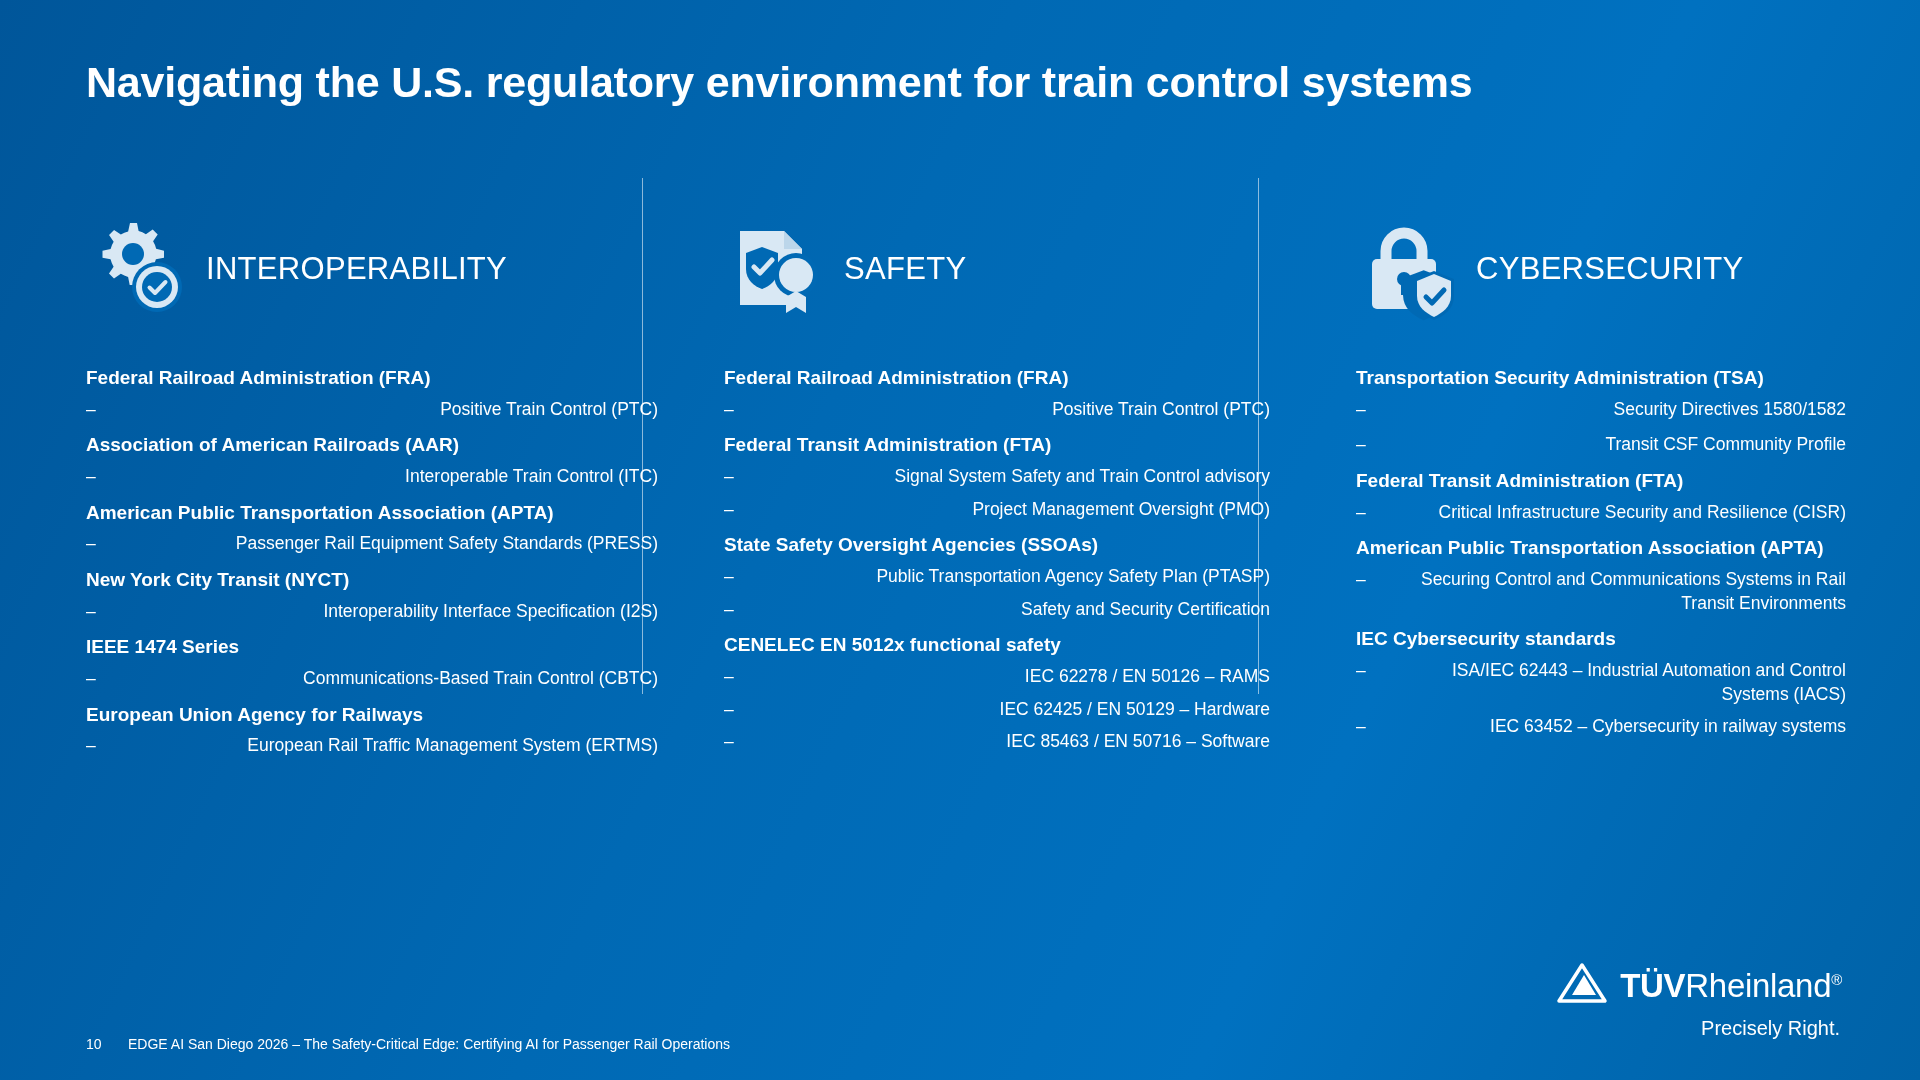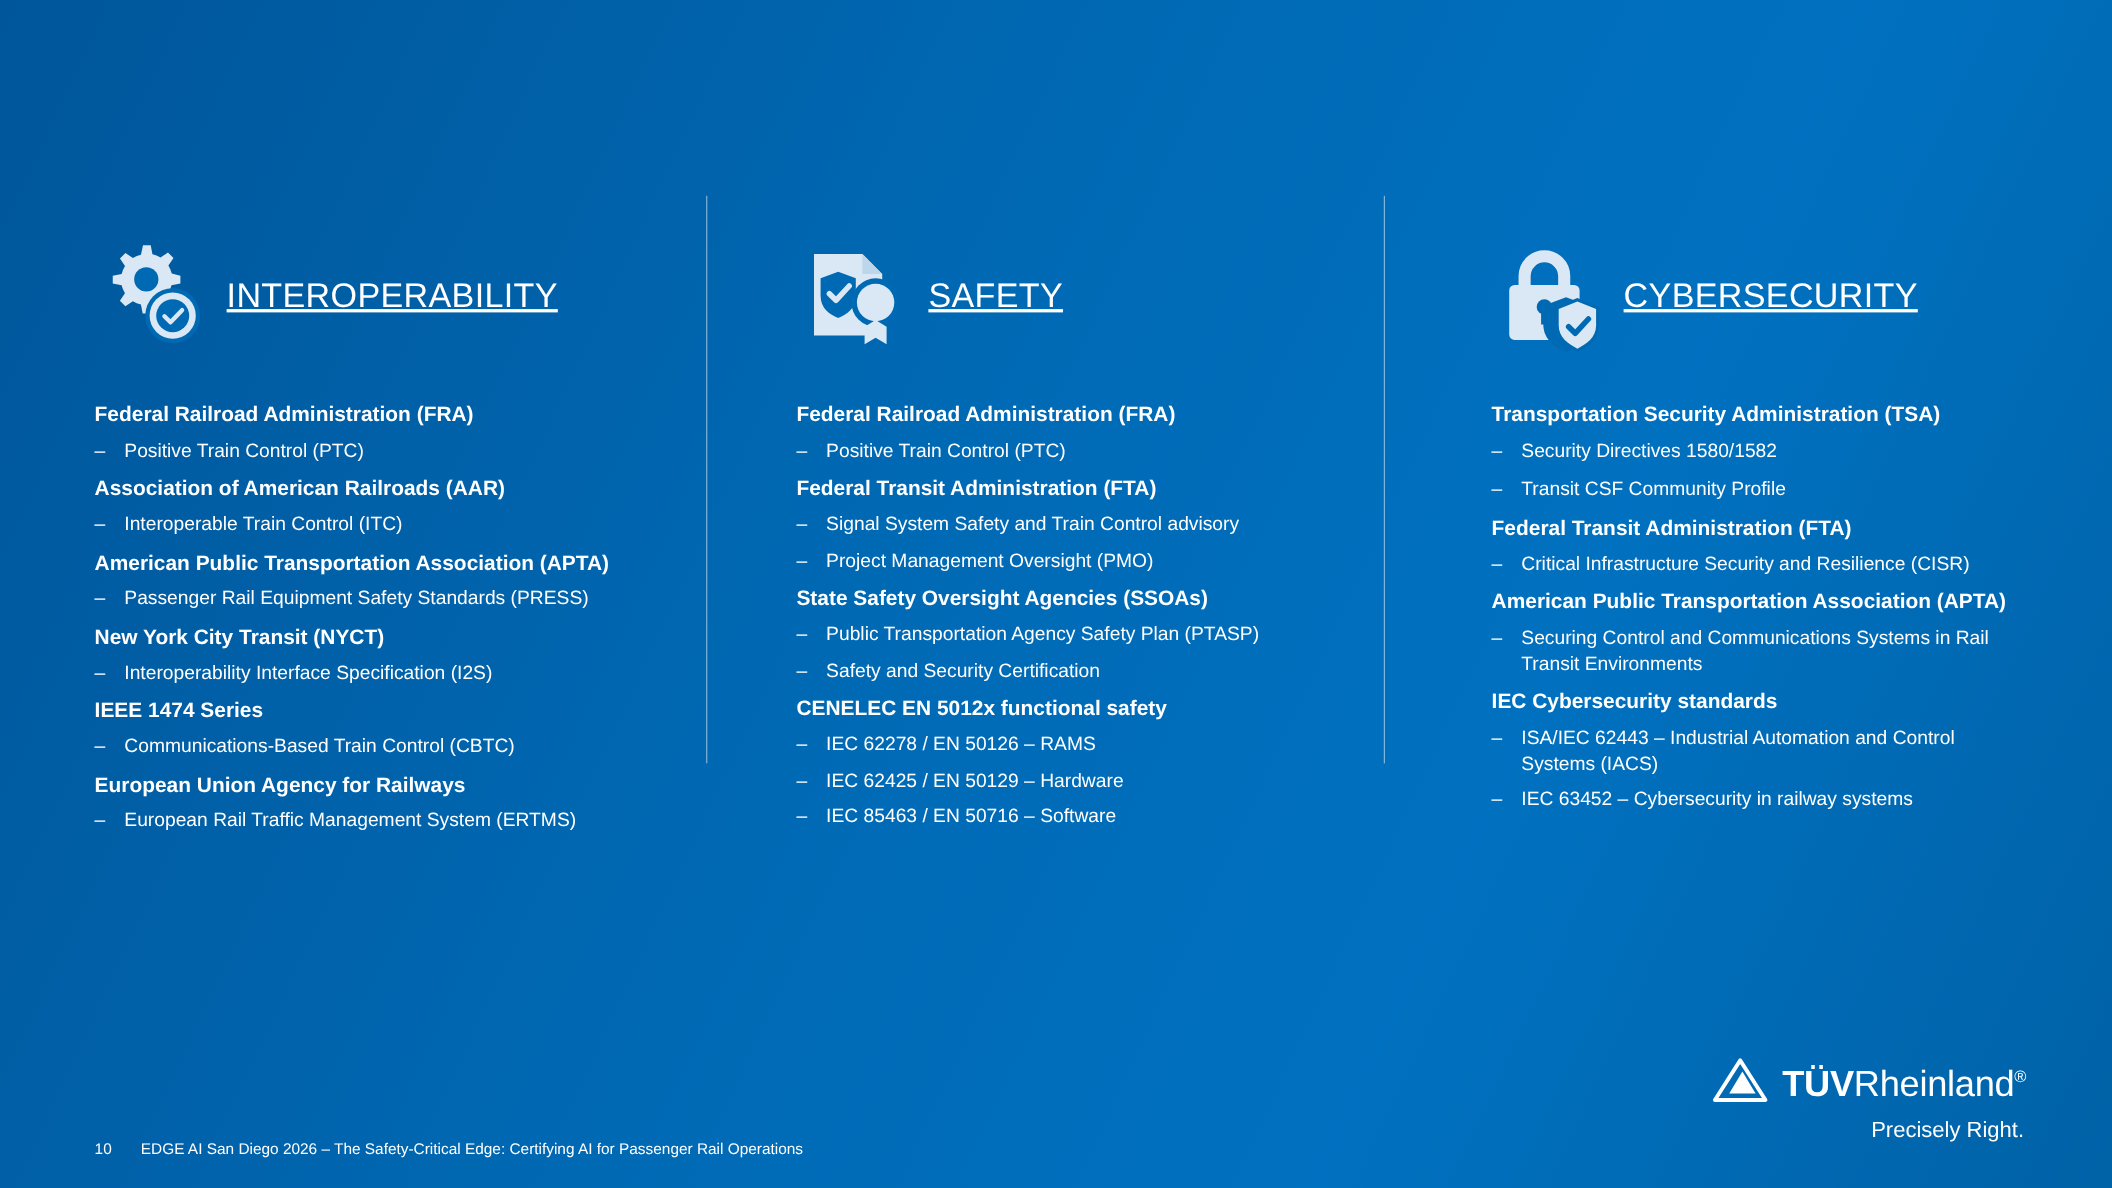--- a/index.html
+++ b/index.html
@@ -147,6 +147,7 @@
 
 <div class="slide">
 
+  <div class="title">Navigating the U.S. regulatory environment for train control systems</div>
 
   <div class="divider div-1"></div>
   <div class="divider div-2"></div>

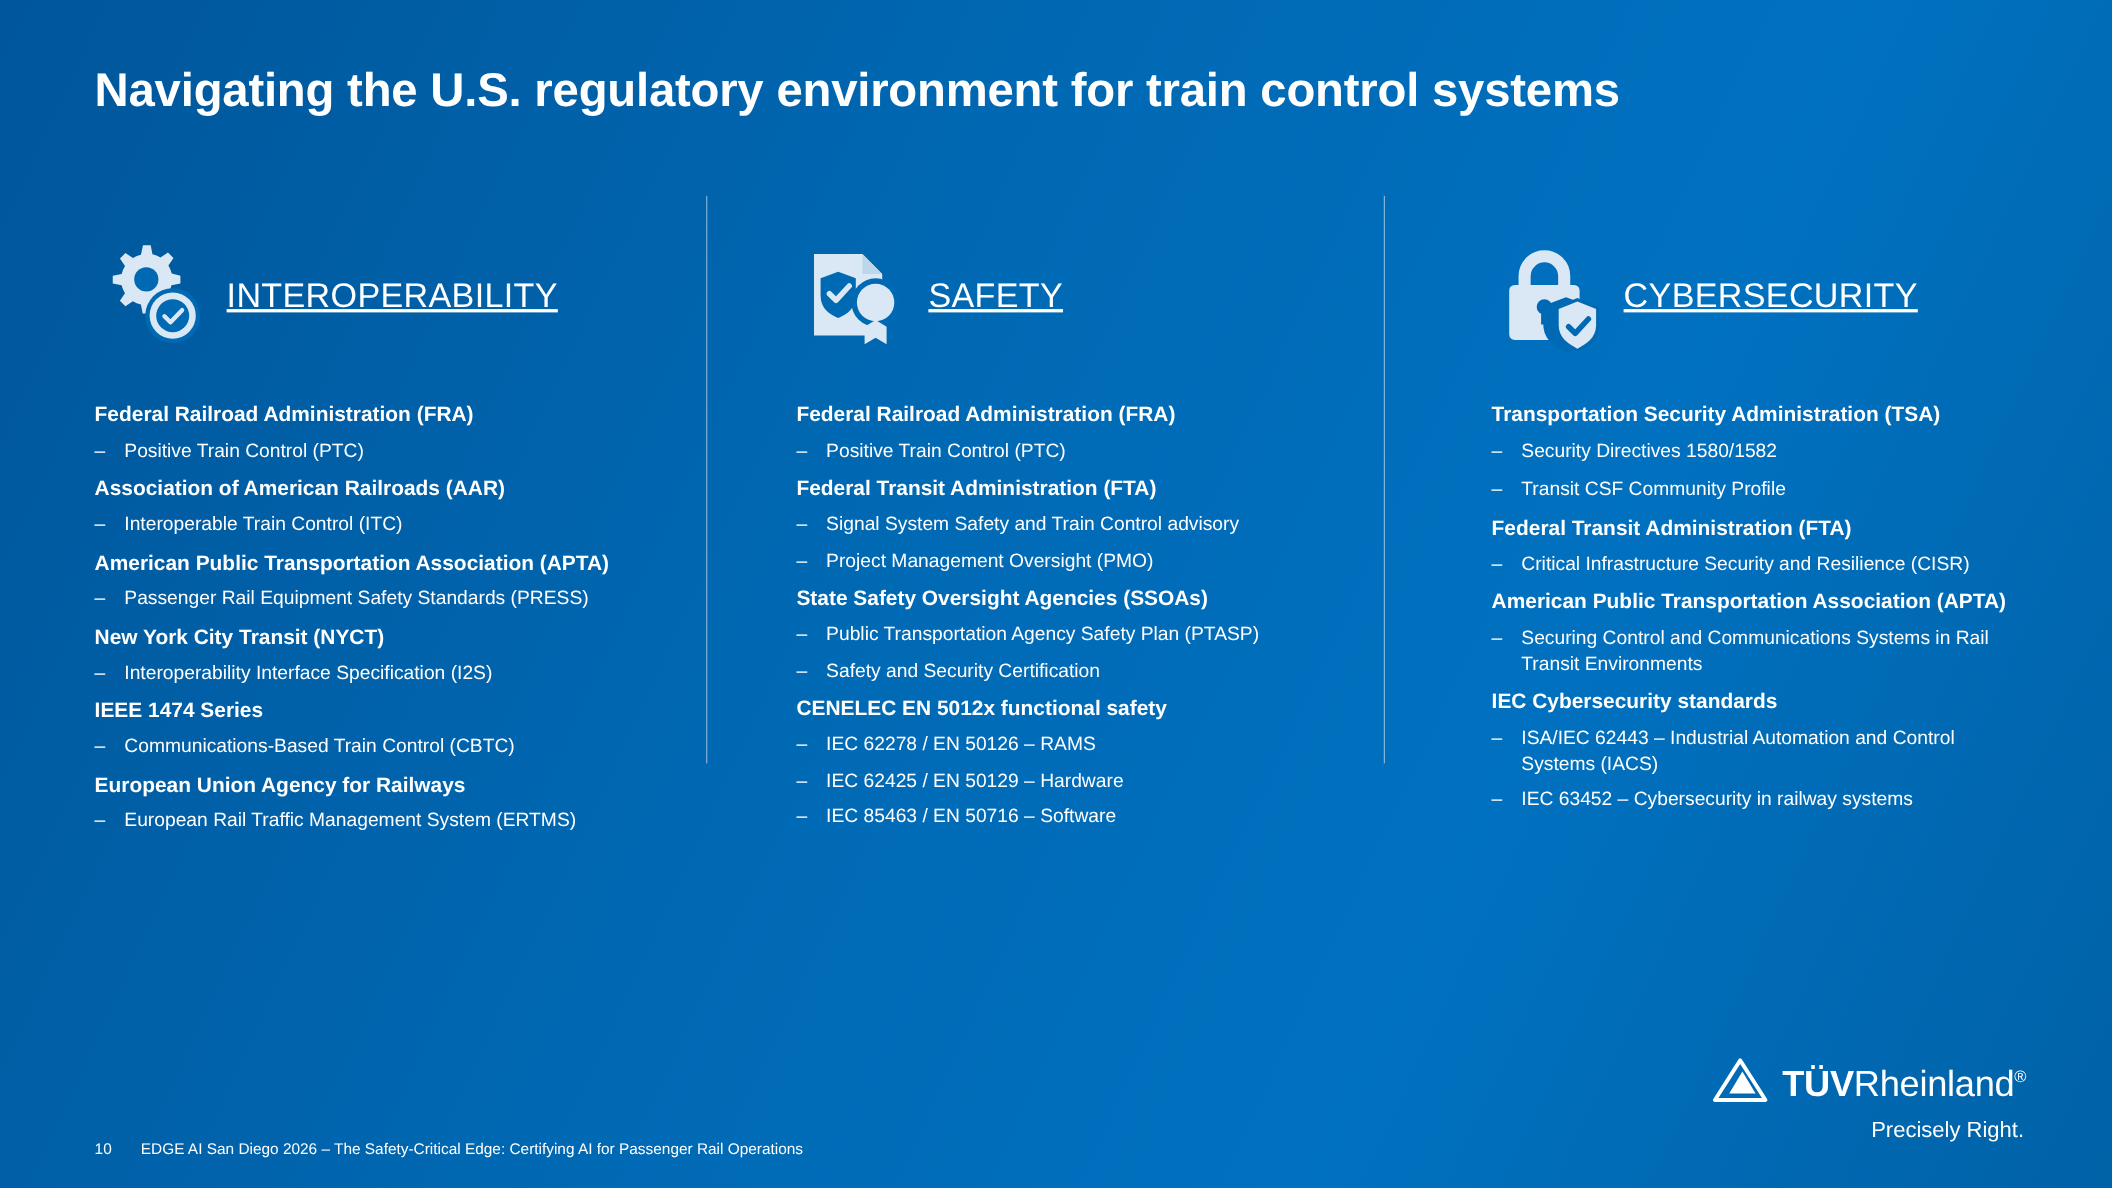--- a/index.html
+++ b/index.html
@@ -74,7 +74,6 @@
     letter-spacing: 0.3px;
     margin-left: 16px;
     white-space: nowrap;
-    text-decoration: underline;
   }
   .group {
     margin-bottom: 12px;

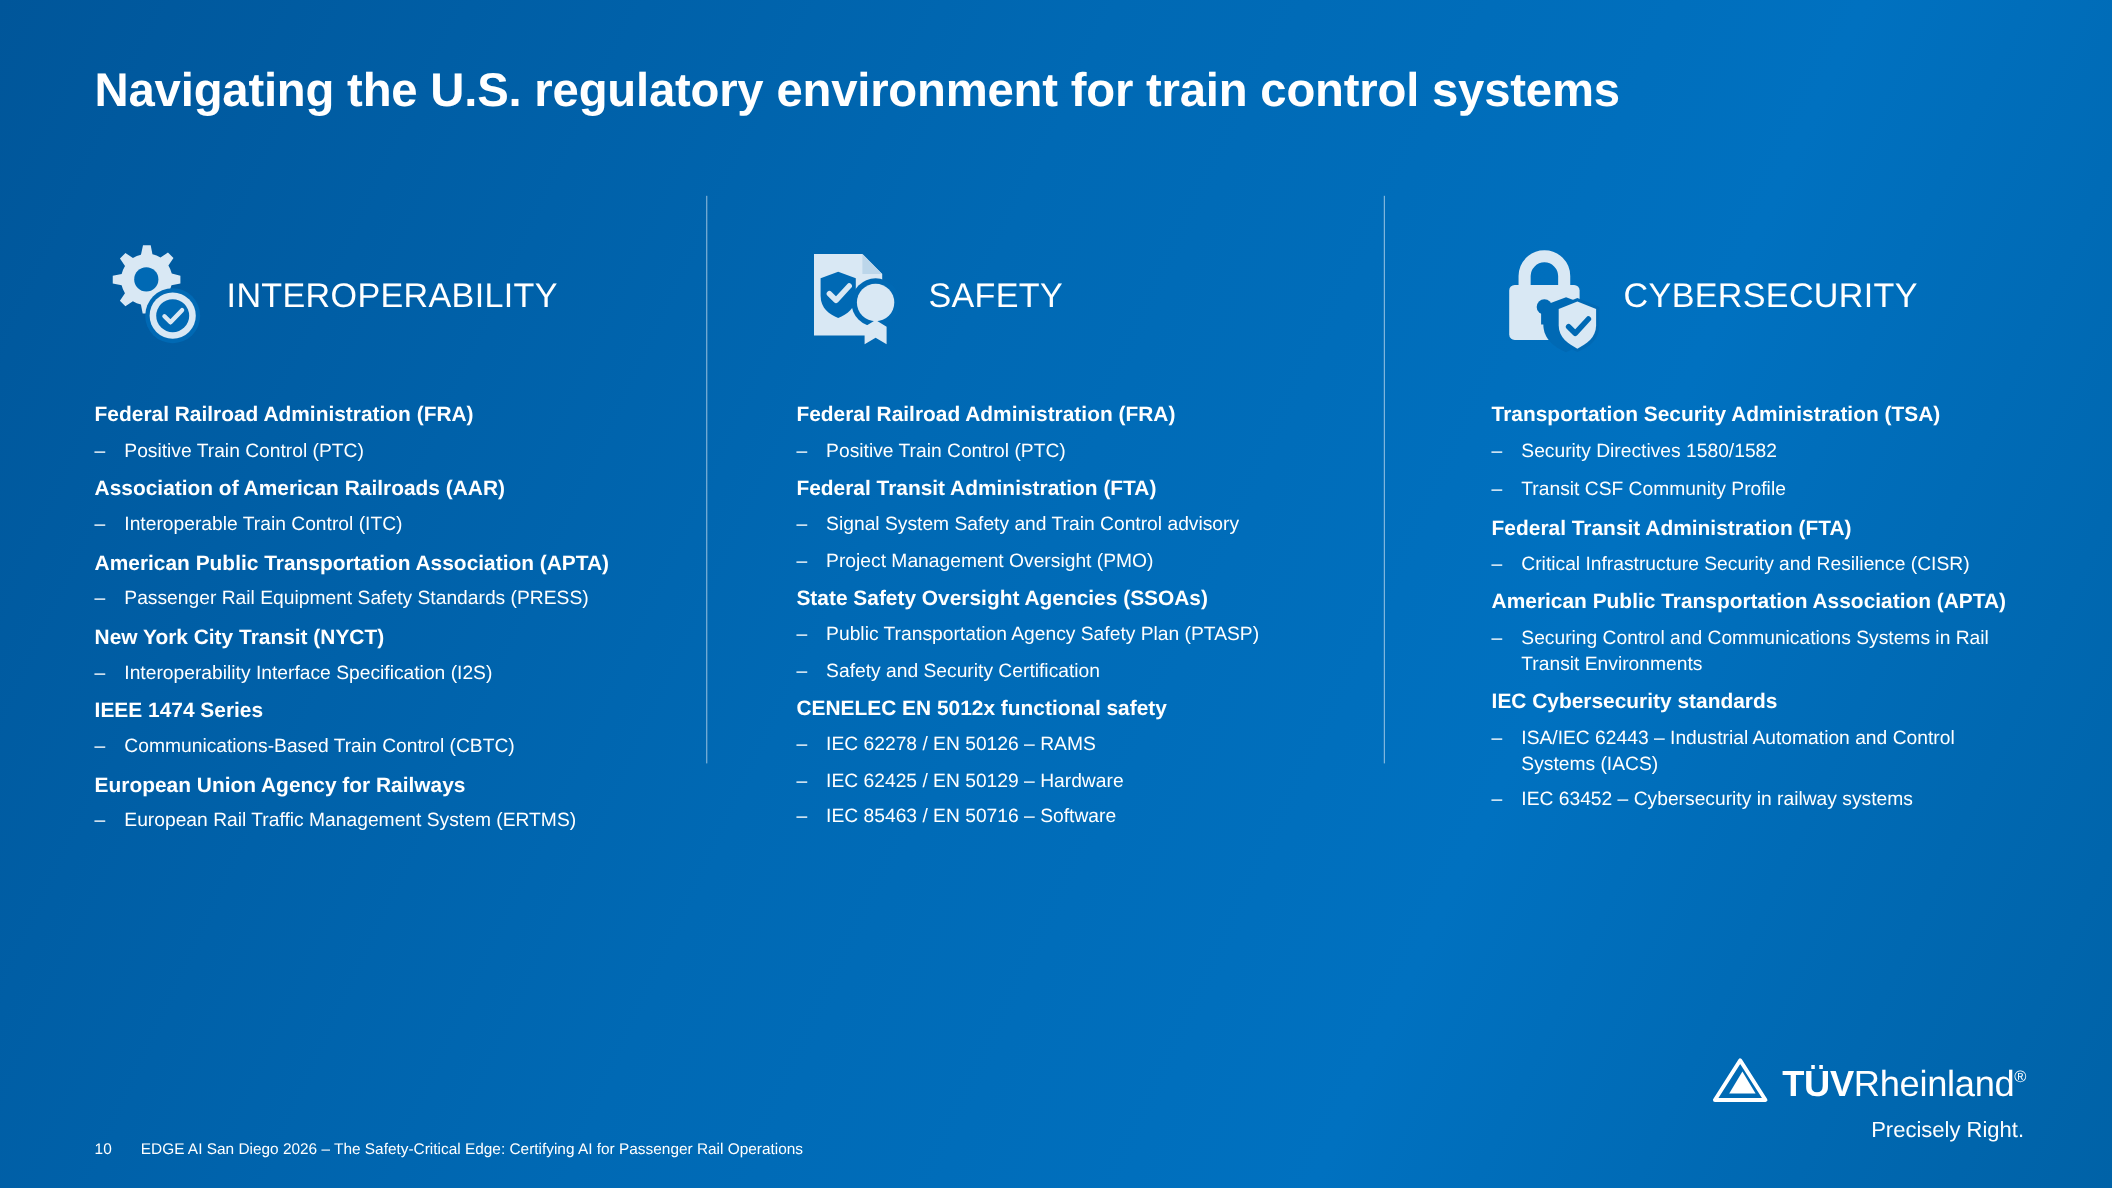--- a/index.html
+++ b/index.html
@@ -98,6 +98,7 @@
   }
   .bullet .btext {
     flex: 1 1 auto;
+    text-align: right;
   }
   .footer {
     position: absolute;

